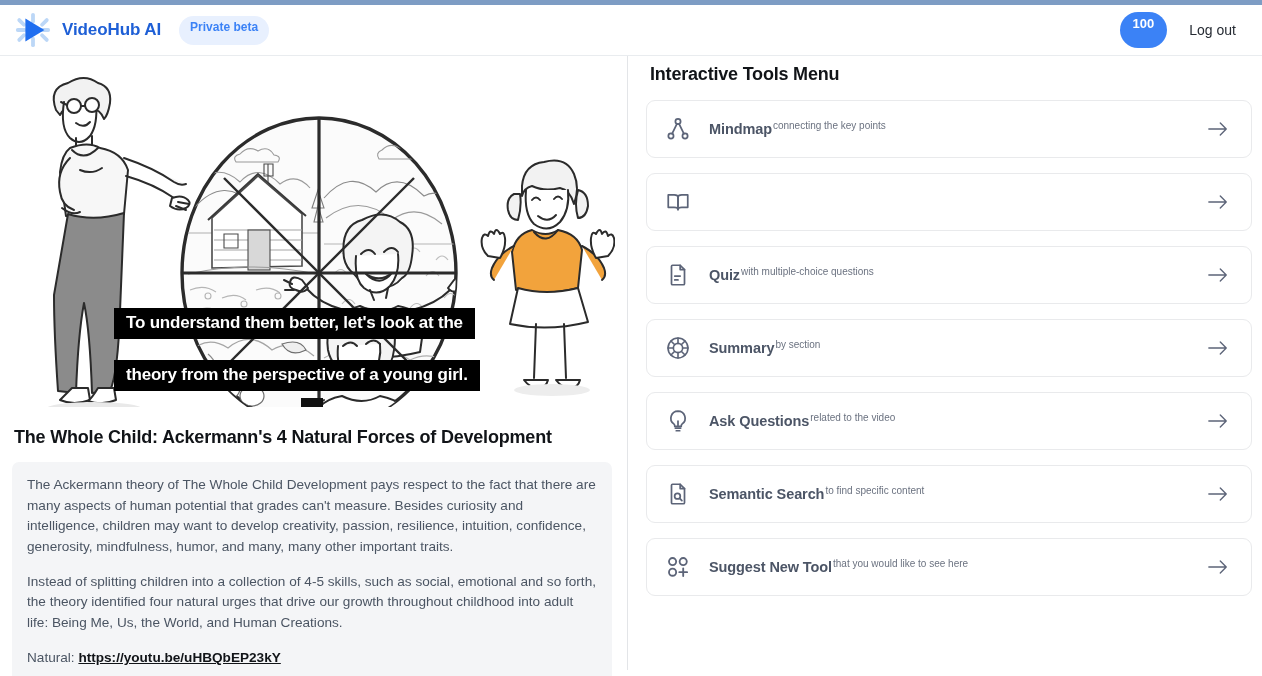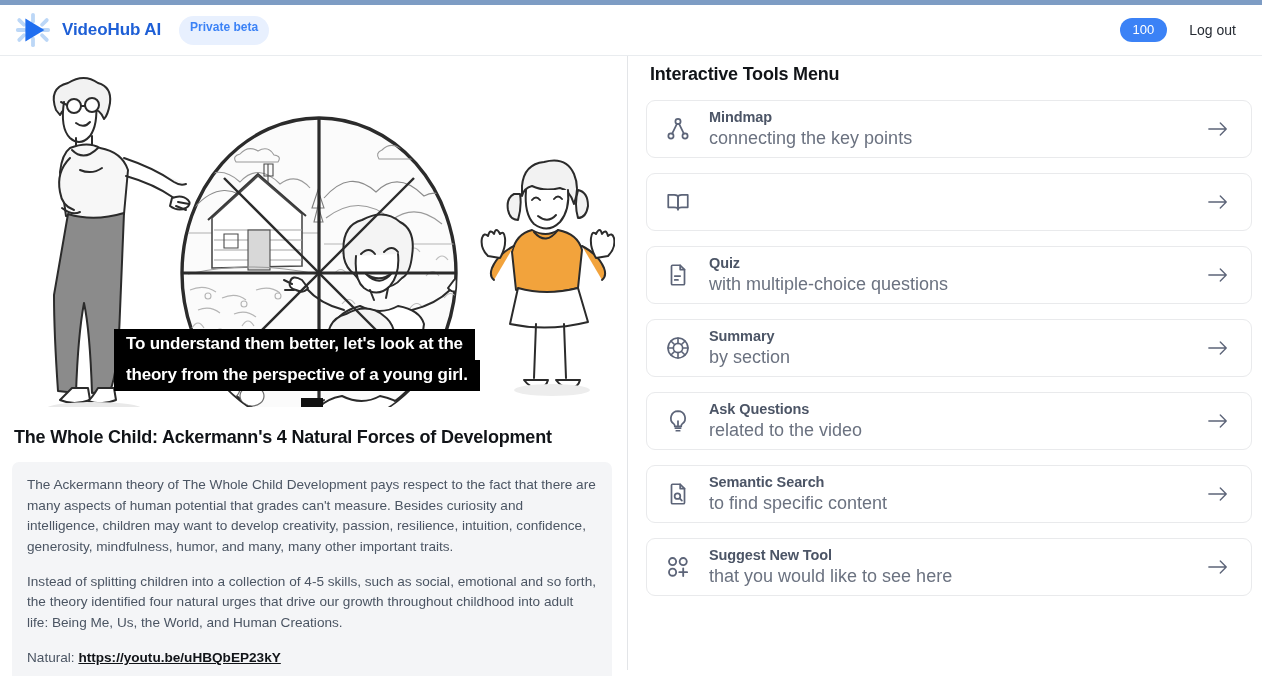--- a/index.html
+++ b/index.html
@@ -56,9 +56,9 @@
     background: #3b82f6;
     color: #ffffff;
     font-size: 13px;
-    font-weight: normal;
+    font-weight: bold;
     border-radius: 999px;
-    padding: 4px 13px 5px;
+    padding: 4px 13px 16px;
     line-height: 1.2;
   }
   .logout {

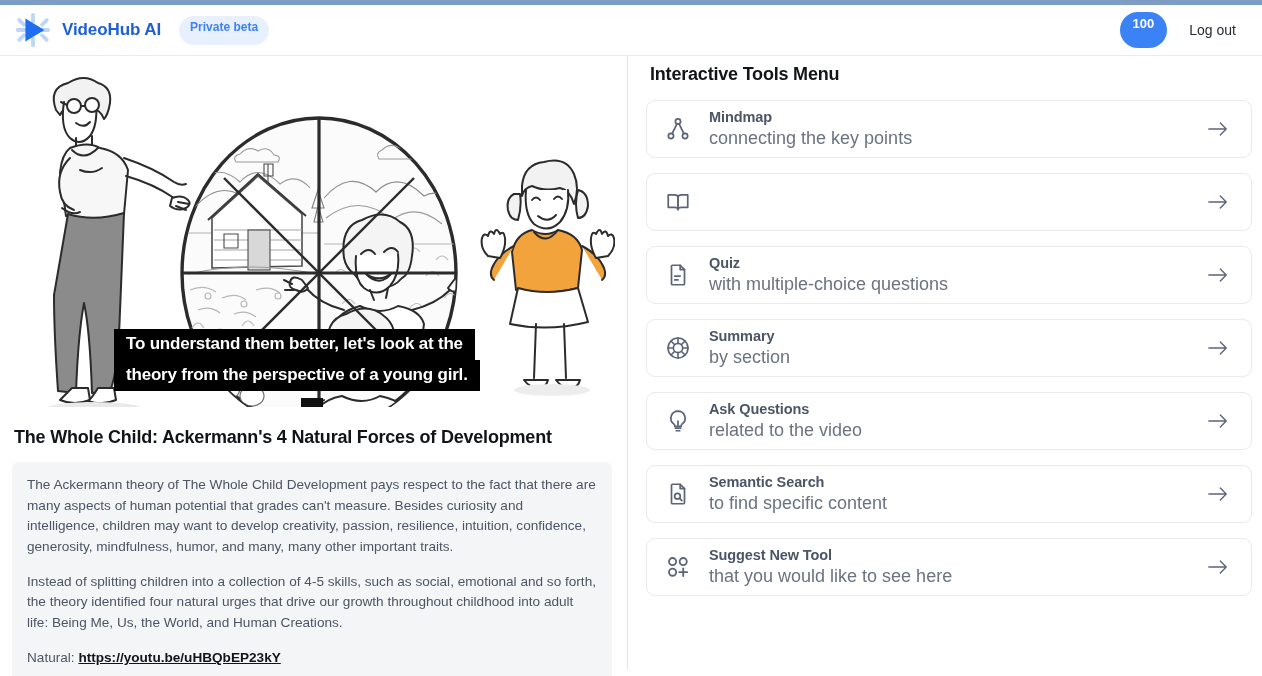--- a/index.html
+++ b/index.html
@@ -186,7 +186,7 @@
   .tool-text {
     margin-left: 14px;
     display: flex;
-    flex-direction: column;
+    flex-direction: row;
     justify-content: center;
     gap: 1px;
   }

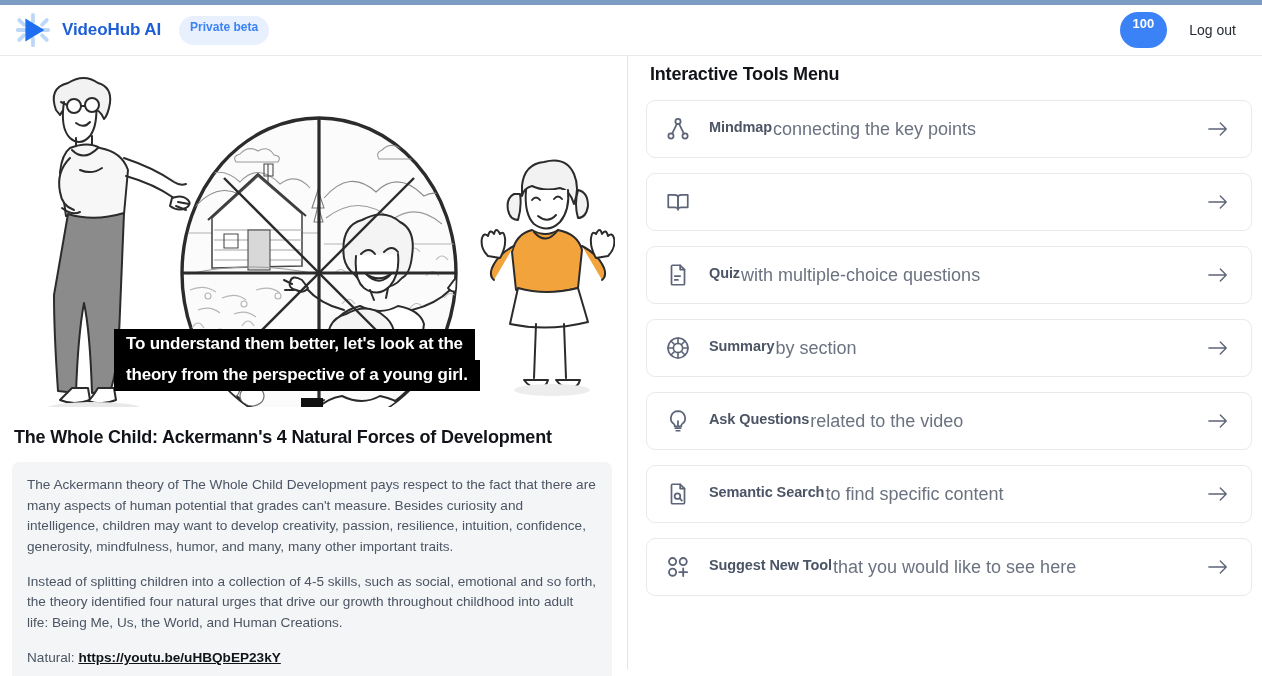--- a/index.html
+++ b/index.html
@@ -198,7 +198,7 @@
     line-height: 1.25;
   }
   .tool-desc {
-    font-size: 18px;
+    font-size: 10px;
     color: #6b7280;
     line-height: 1.25;
   }

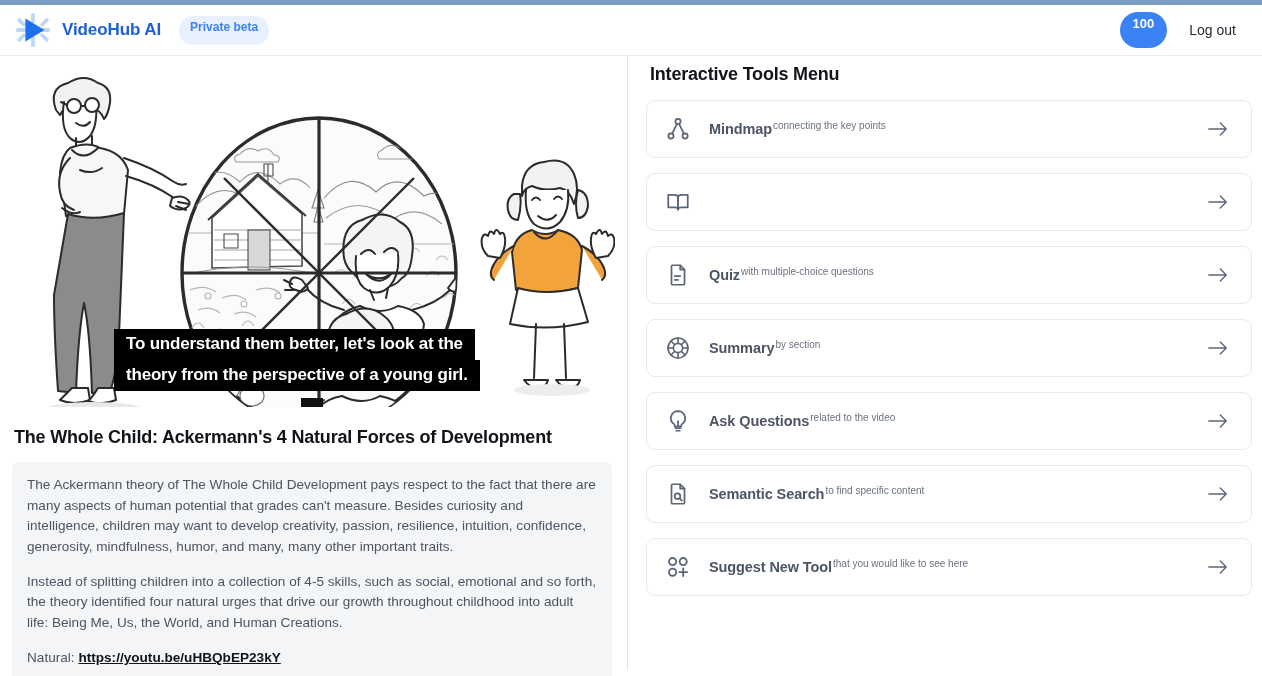--- a/index.html
+++ b/index.html
@@ -108,7 +108,7 @@
     display: flex;
     flex-direction: column;
     align-items: flex-start;
-    gap: 0;
+    gap: 21px;
   }
   .caption-line {
     background: #000000;

